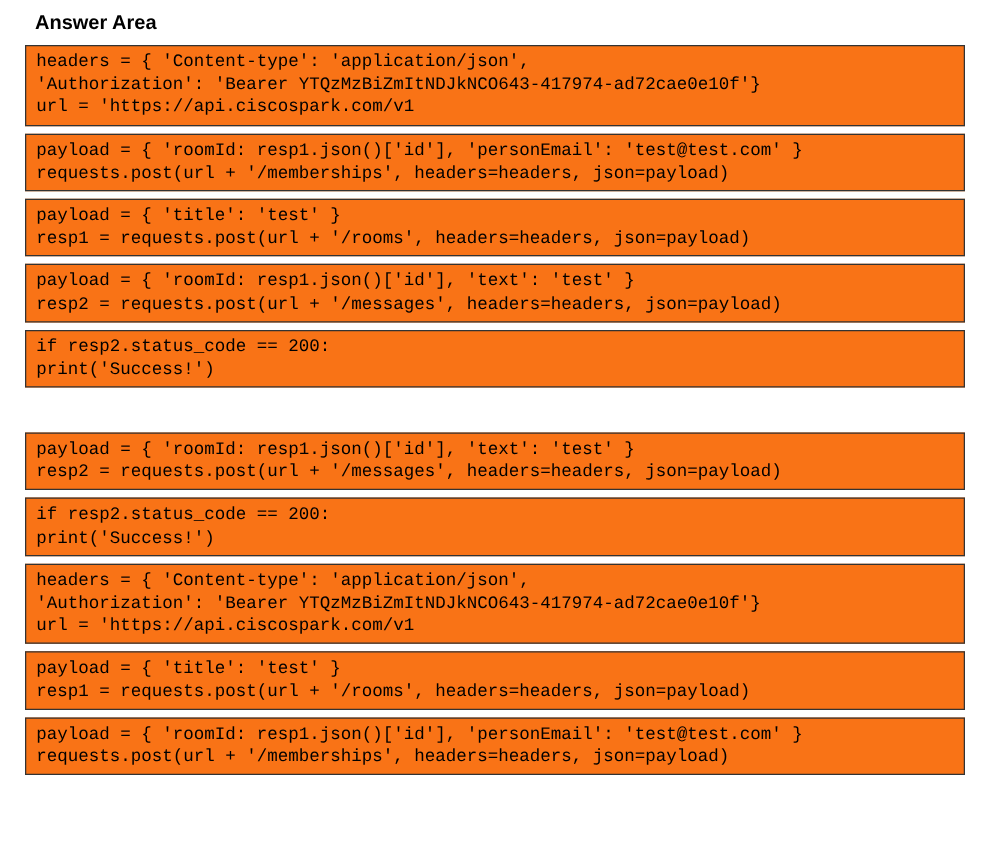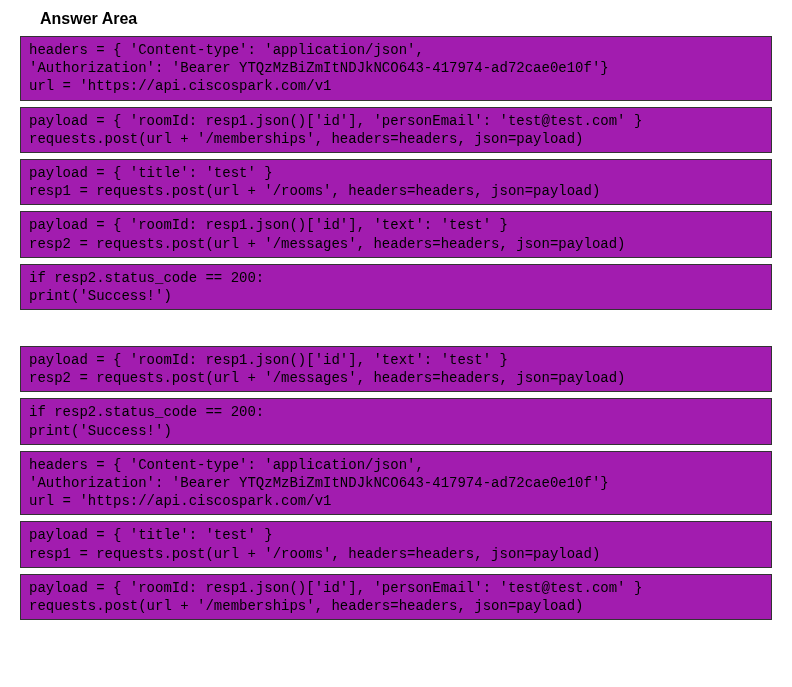--- a/index.html
+++ b/index.html
@@ -13,7 +13,7 @@
       font-weight: bold;
       font-size: 16px;
       margin-bottom: 8px;
-      margin-left: 30px;
+      margin-left: 18px;
     }
     .code-block {
       background: #a21caf;

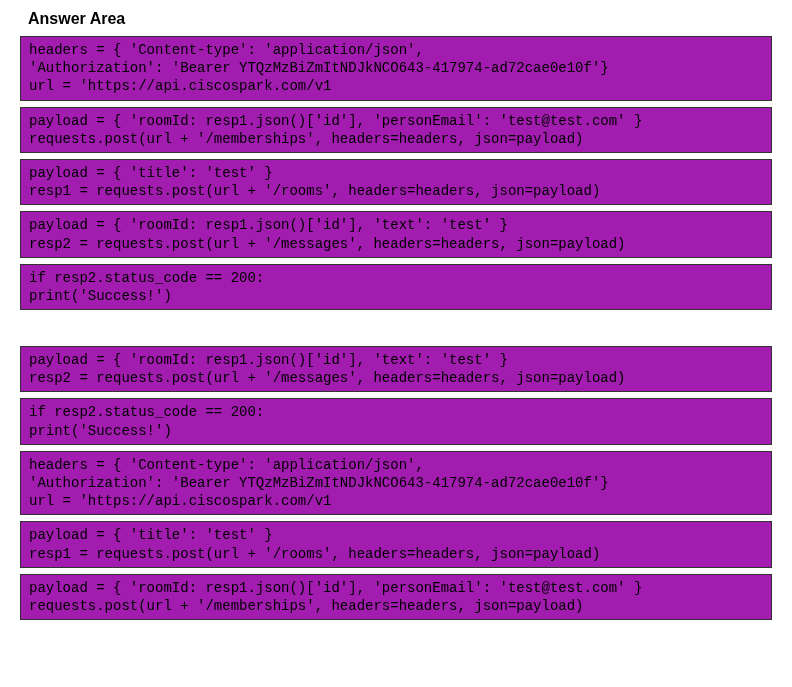--- a/index.html
+++ b/index.html
@@ -16,7 +16,7 @@
       margin-left: 18px;
     }
     .code-block {
-      background: #a21caf;
+      background: #f97316;
       border: 1px solid #333;
       padding: 4px 8px;
       margin: 6px 10px;

